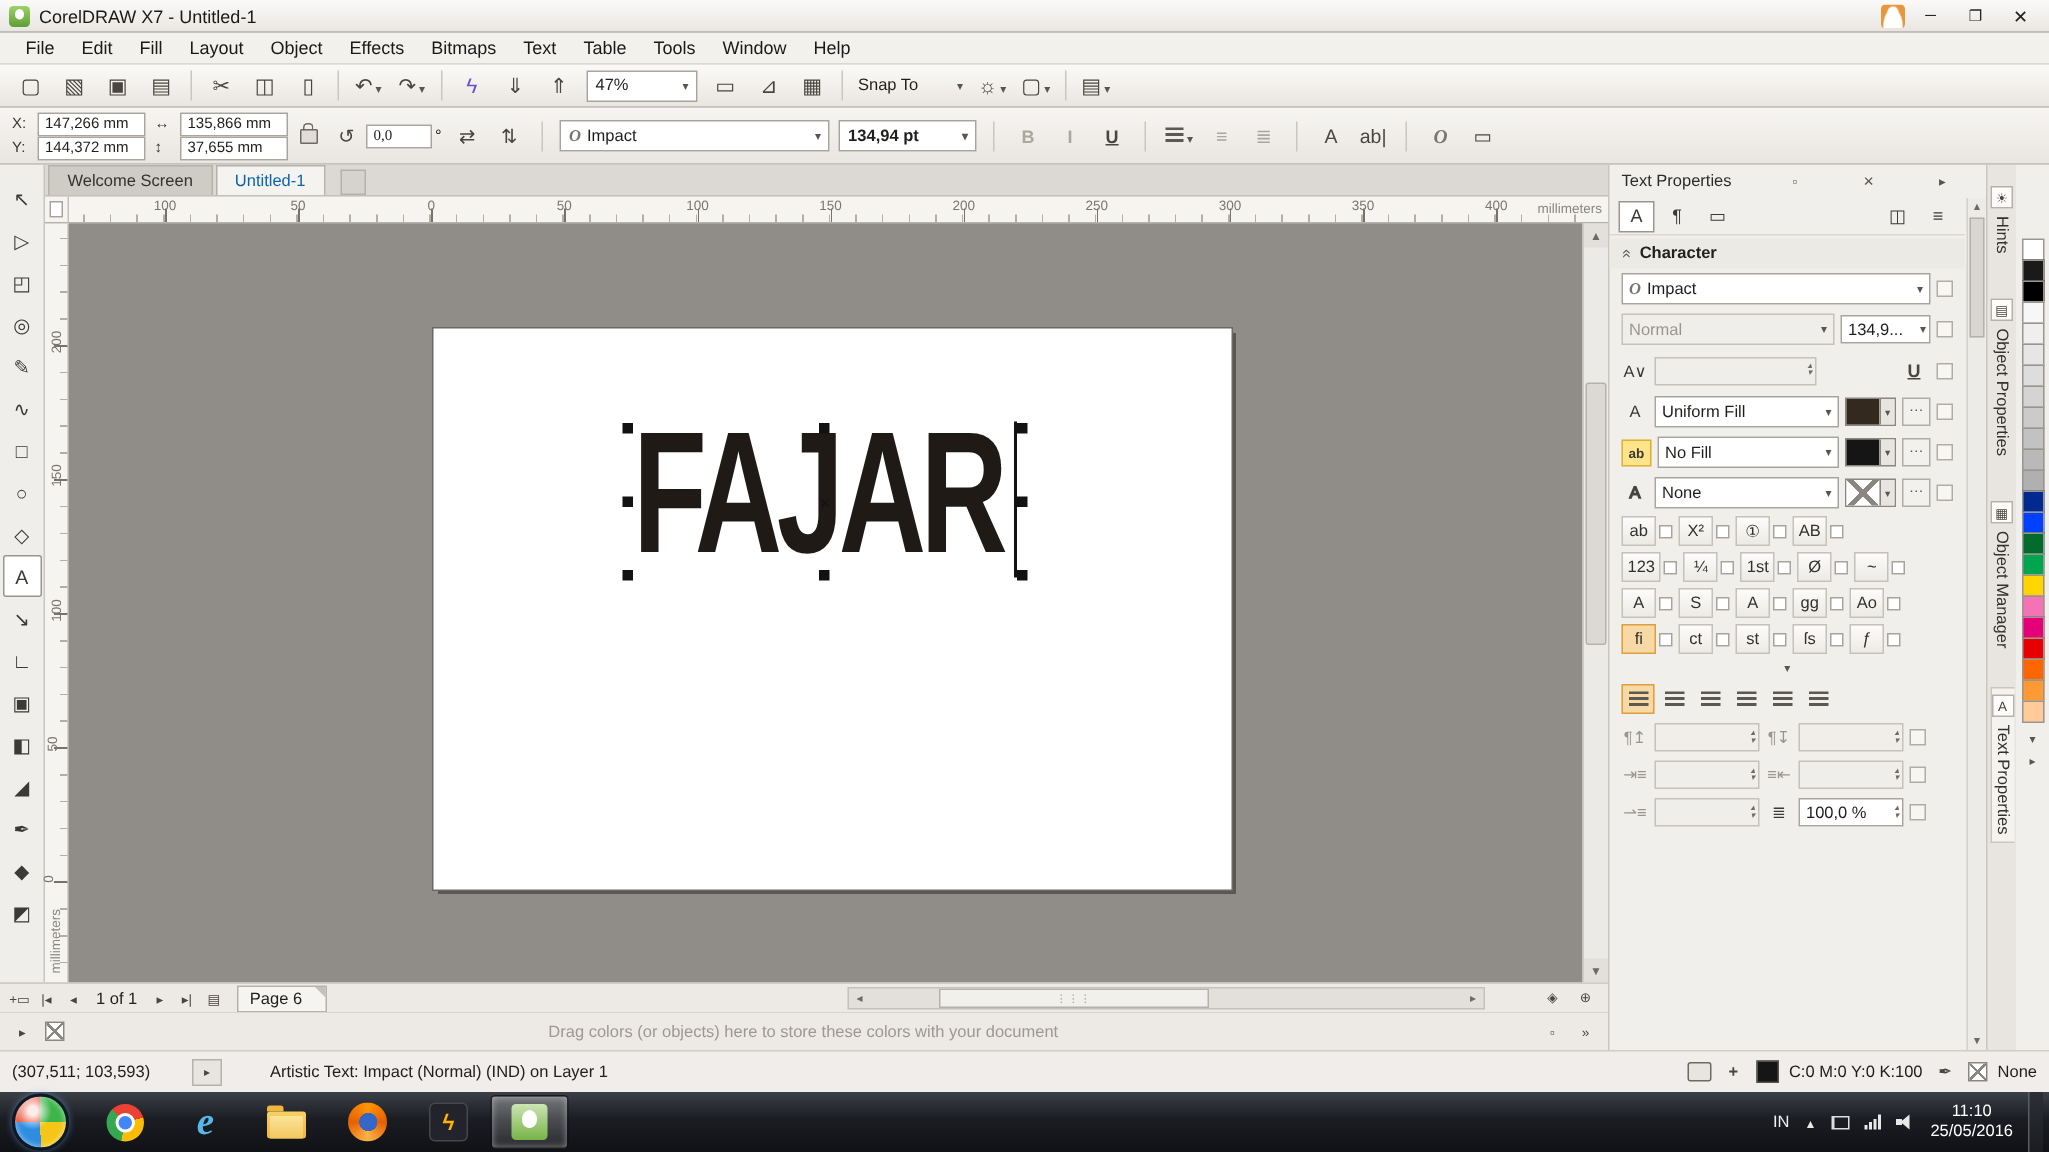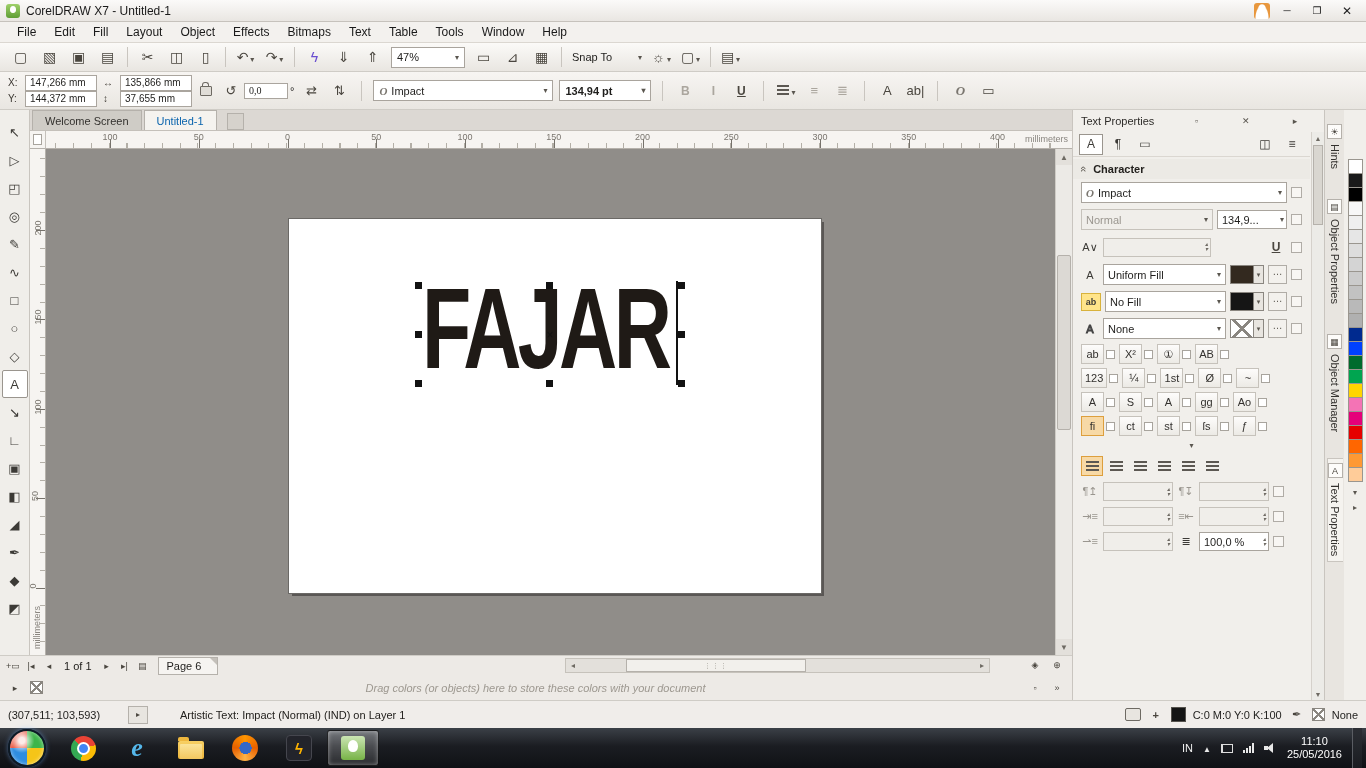--- a/index.html
+++ b/index.html
@@ -558,7 +558,7 @@
       <span>Normal</span>
       <span class="caret"></span>
     </span>
-    <span class="spin" style="width:70px;">
+    <span class="spin" style="width:60px;">
       <span>134,9...</span>
       <span class="caret" style="margin-left:auto;font-size:8px;color:#5a564f;">▾</span>
     </span>

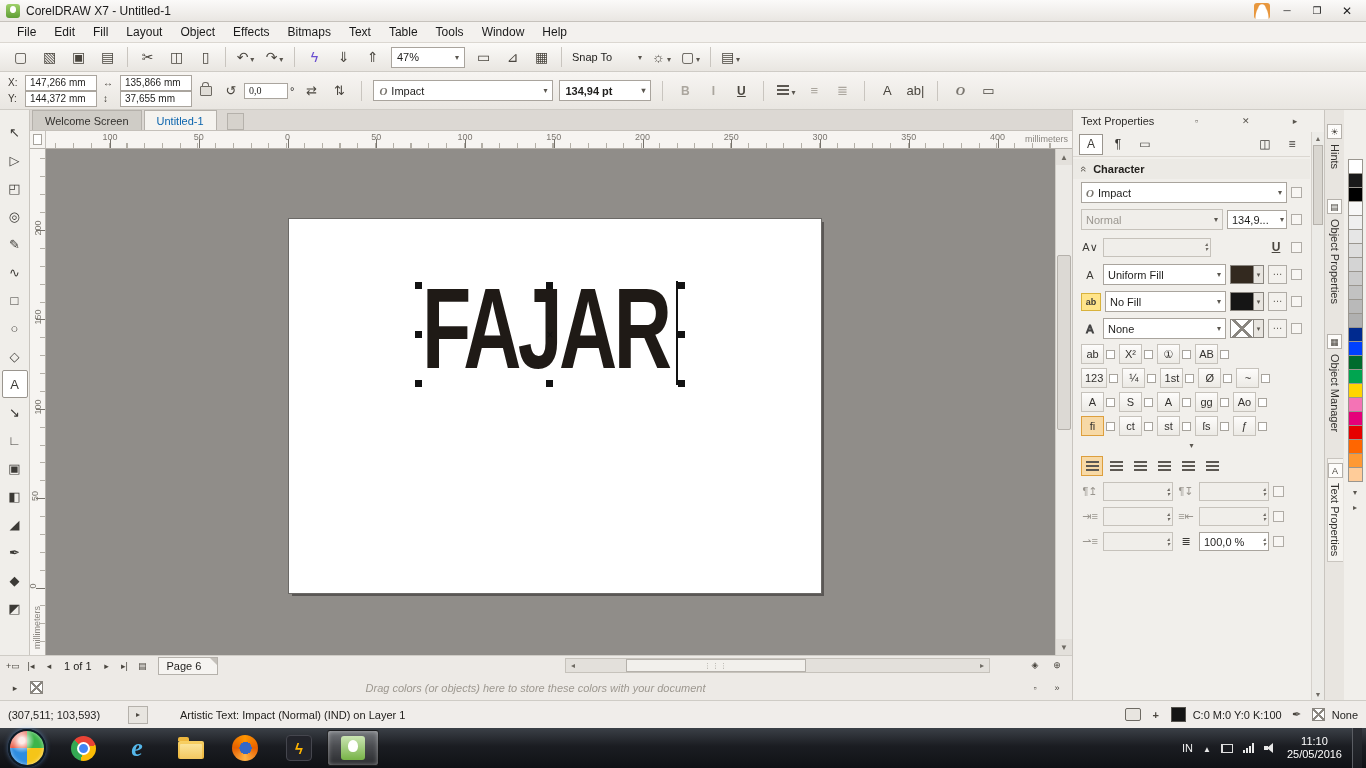--- a/index.html
+++ b/index.html
@@ -183,7 +183,7 @@
   .hint-ic{width:14px;height:14px;display:flex;align-items:center;justify-content:center;font-size:9px;color:#4a463f;}
   .hint-ic.arrow::before{content:"▸";}
   .hint-swatch{width:13px;height:13px;border:1px solid #8a8680;box-sizing:border-box;}
-  .hint-text{flex:1;text-align:center;color:#9d9890;font-style:italic;font-size:11px;}
+  .hint-text{flex:1;text-align:center;color:#9d9890;font-size:11px;}
   .hint-ic.box::before{content:"▫";} .hint-ic.more::before{content:"»";}
 
   .statusbar{position:absolute;left:0;top:700px;width:100%;height:28px;background:#f0edea;border-top:1px solid #cfccc6;

